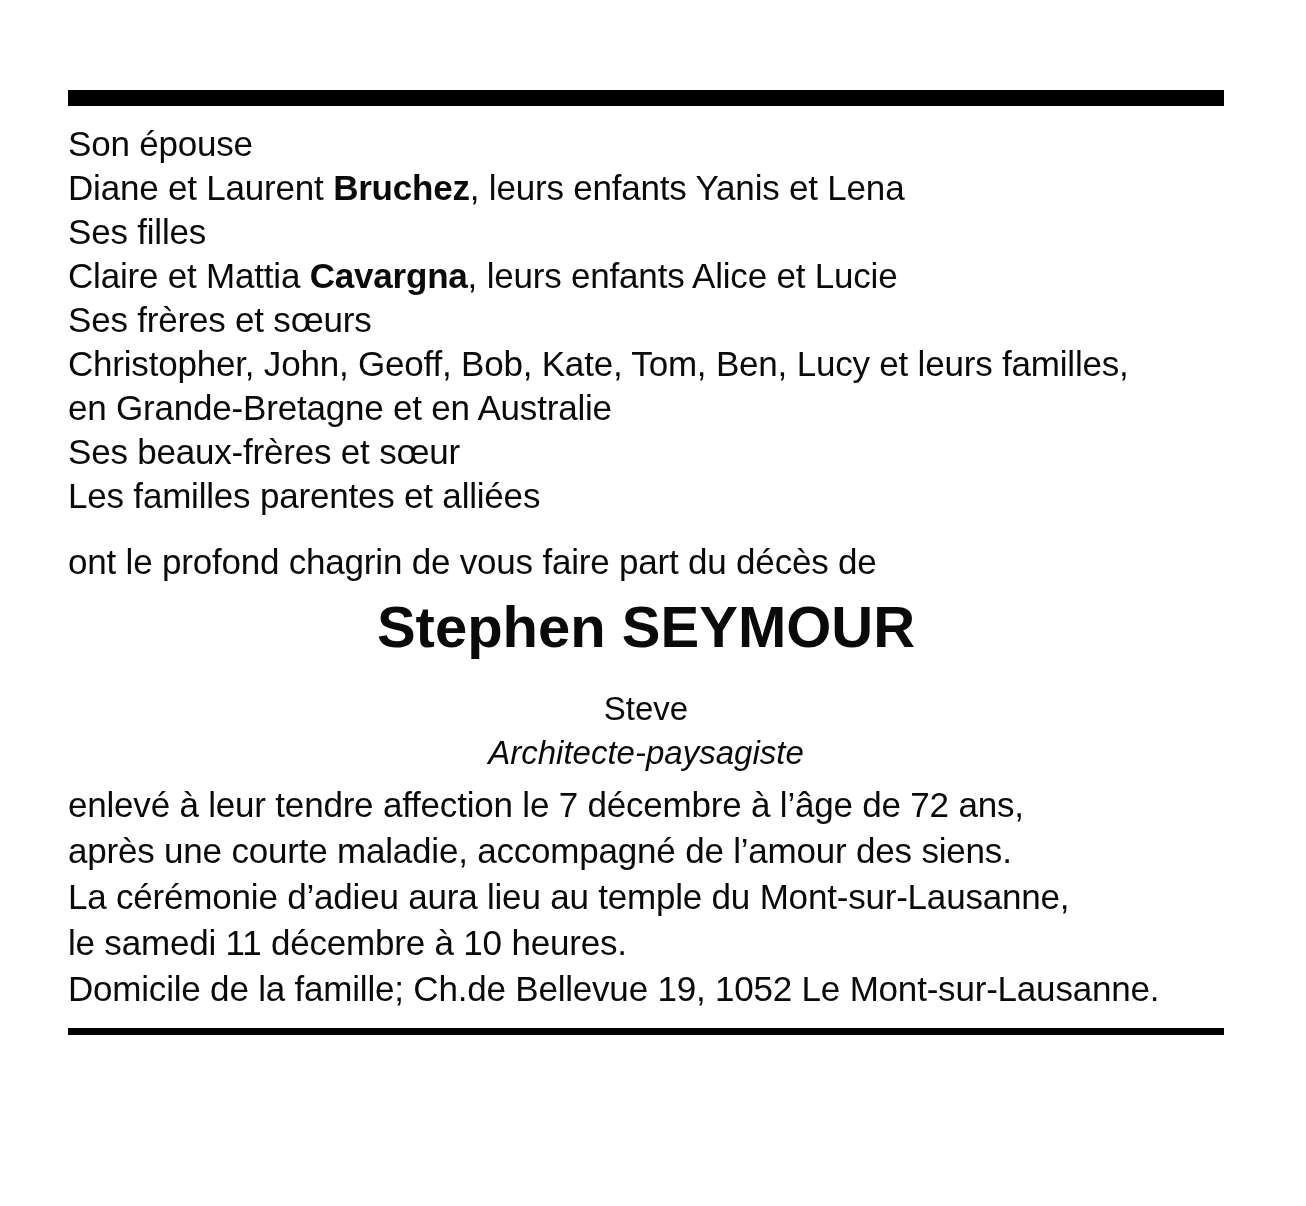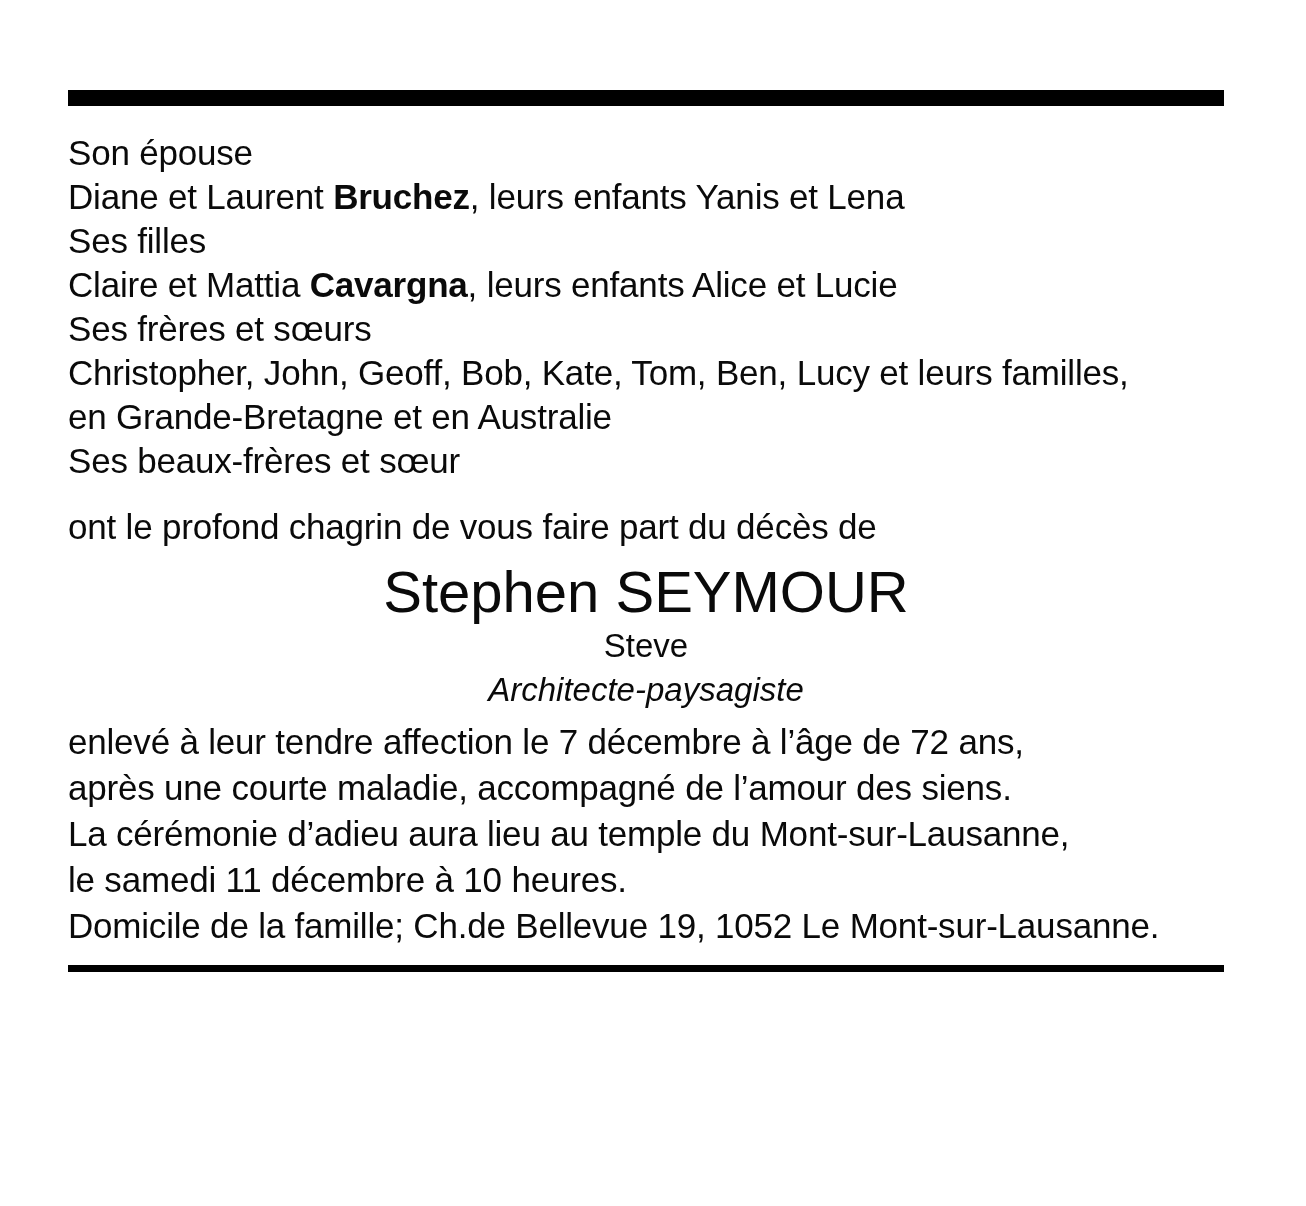--- a/index.html
+++ b/index.html
@@ -32,7 +32,7 @@
     margin-top: 16px;
   }
   .body-block {
-    padding-top: 25px;
+    padding-top: 16px;
   }
   .line {
     font-size: 35px;

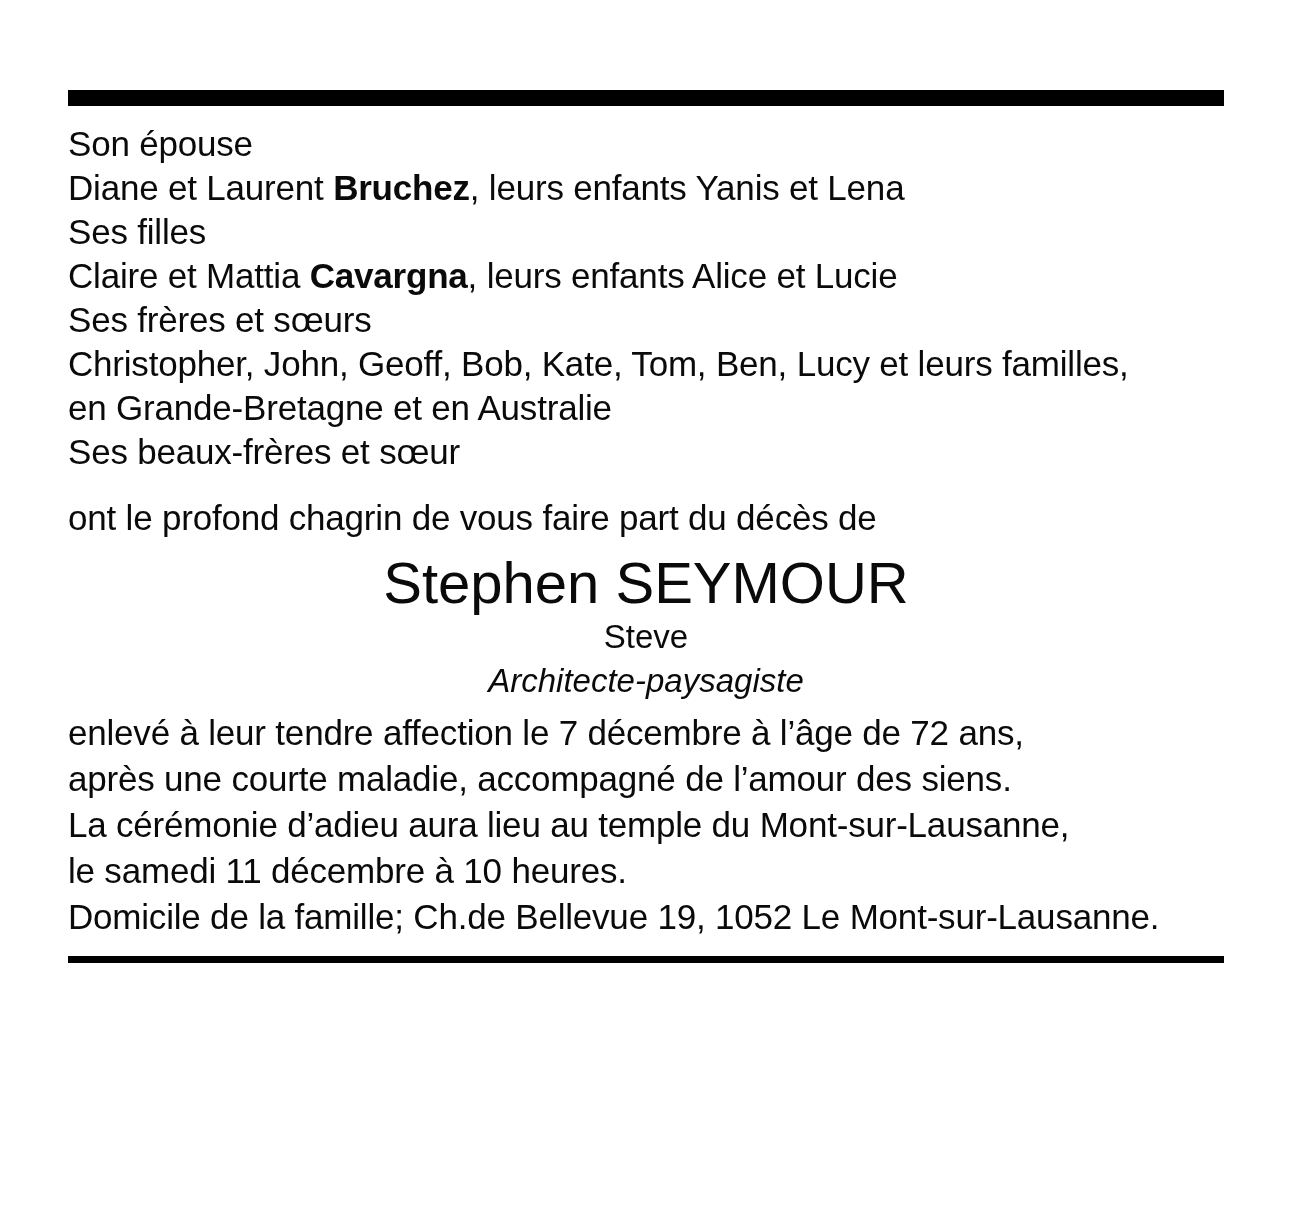--- a/index.html
+++ b/index.html
@@ -97,6 +97,7 @@
         <div class="line"><span>Christopher, John, Geoff, Bob, Kate, Tom, Ben, Lucy et leurs familles,</span></div>
         <div class="line"><span>en Grande-Bretagne et en Australie</span></div>
         <div class="line"><span>Ses beaux-frères et sœur</span></div>
+        <div class="line"><span>Les familles parentes et alliées</span></div>
       </div>
 
     <div class="para-gap"></div>

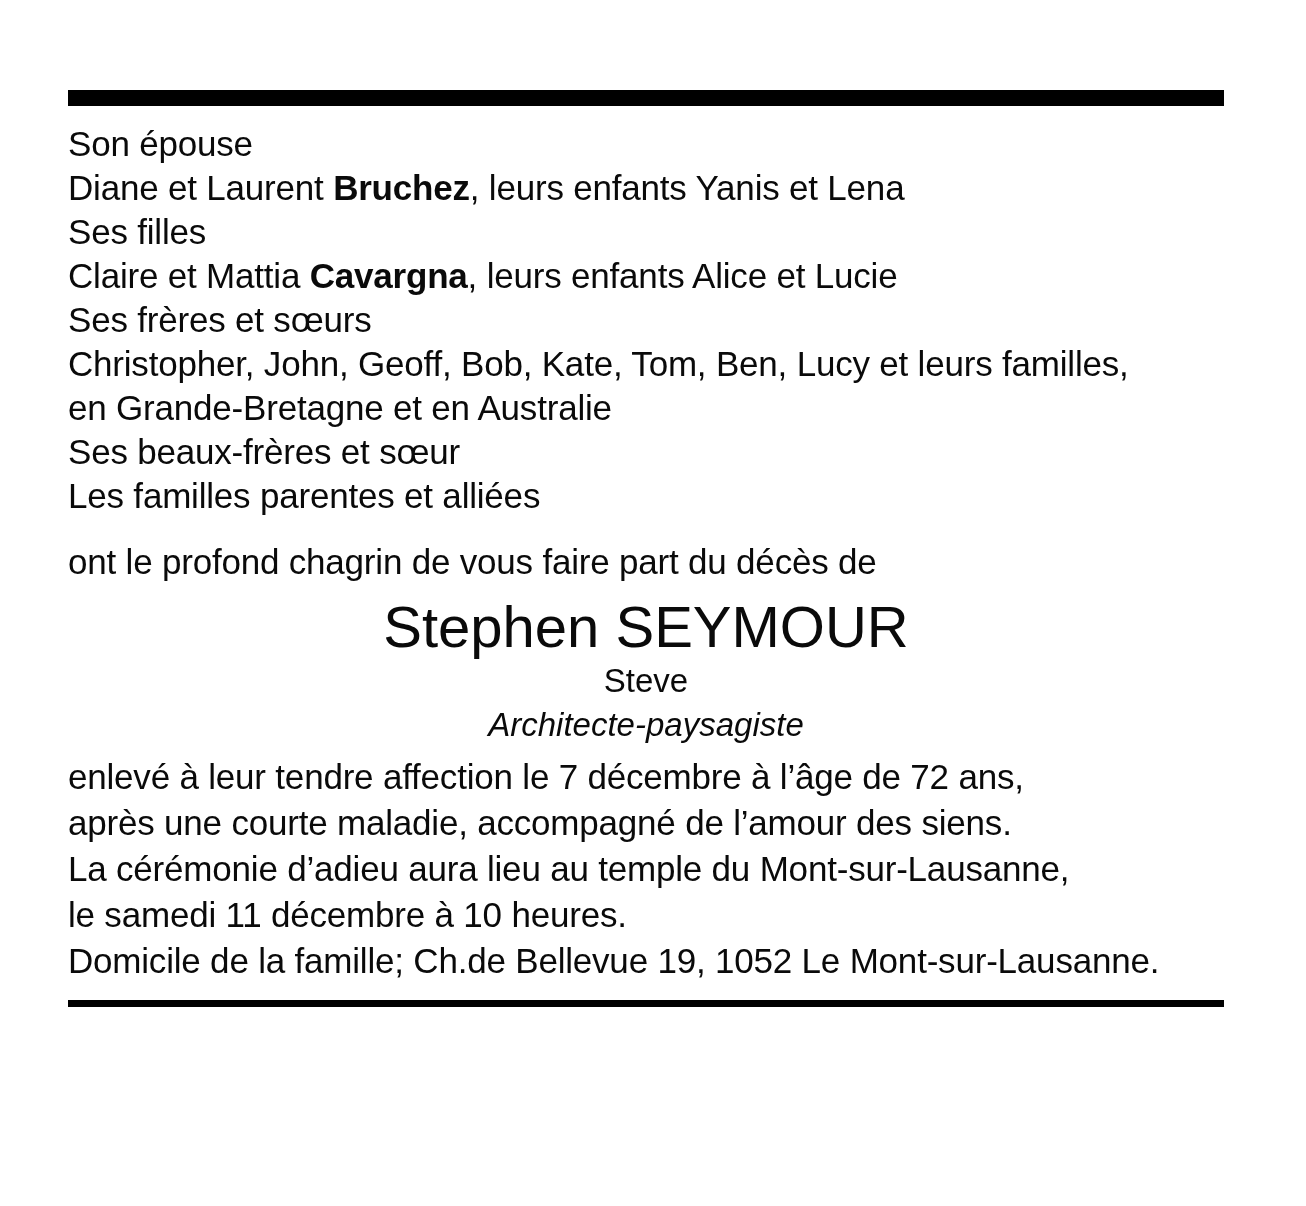--- a/index.html
+++ b/index.html
@@ -57,7 +57,7 @@
   }
   .deceased-name {
     font-size: 58px;
-    font-weight: normal;
+    font-weight: bold;
     line-height: 66px;
     letter-spacing: 0px;
   }

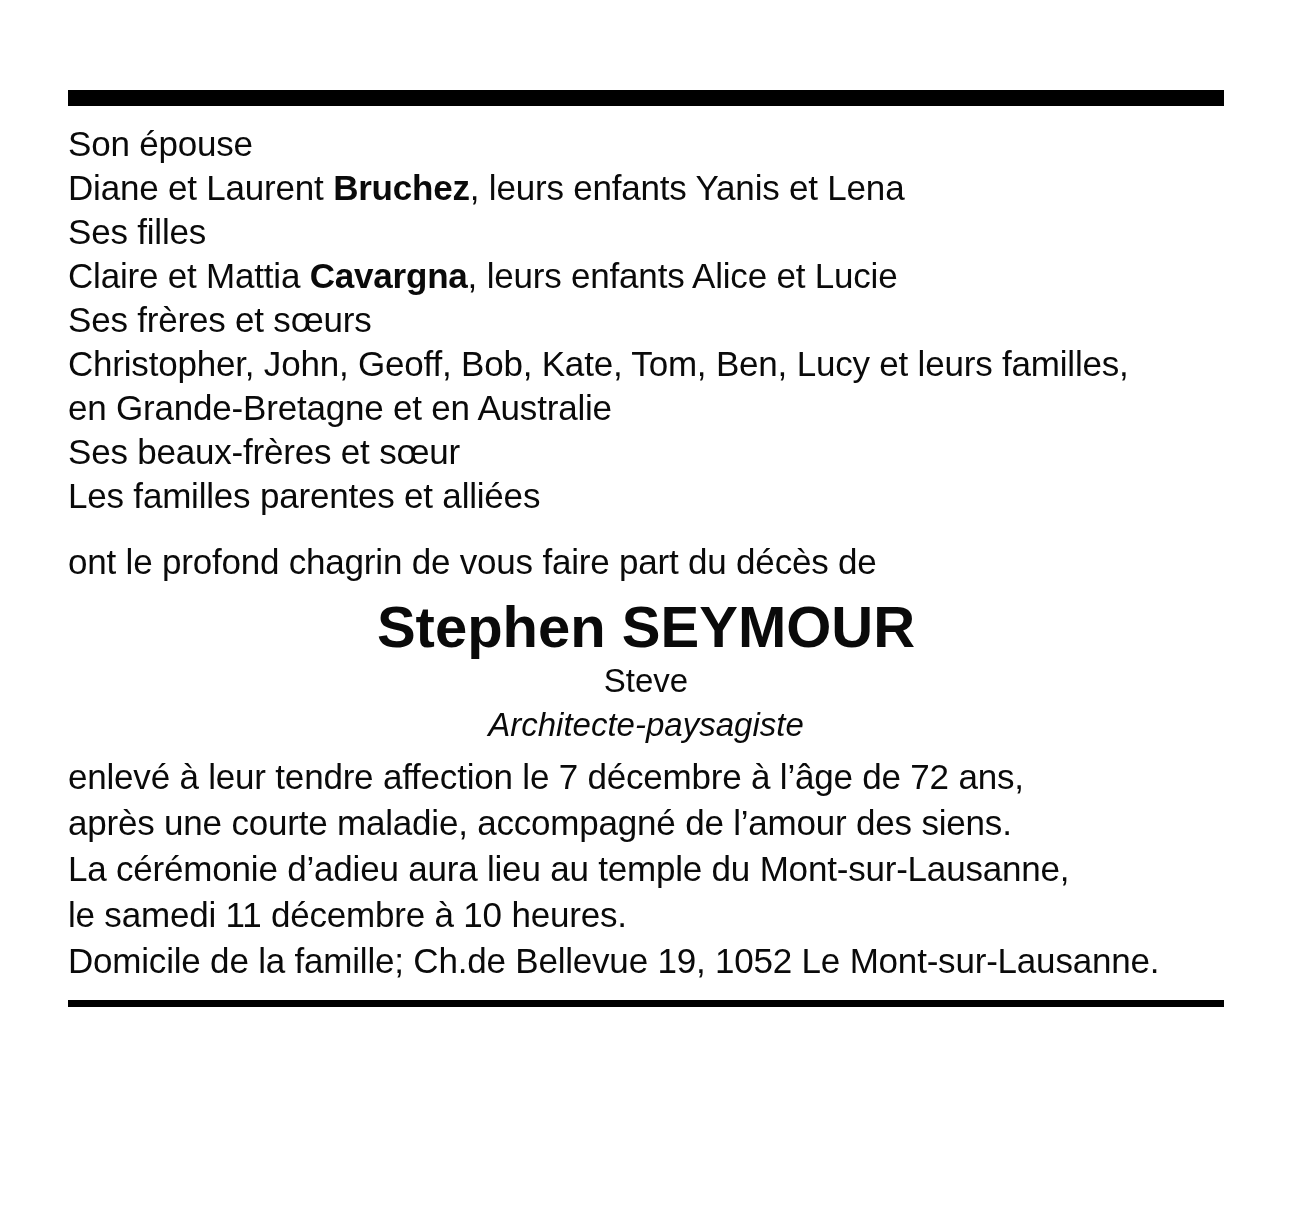--- a/index.html
+++ b/index.html
@@ -65,6 +65,7 @@
     font-size: 33px;
     line-height: 42px;
     font-weight: normal;
+    margin-top: 28px;
   }
   .deceased-profession {
     font-size: 33px;

